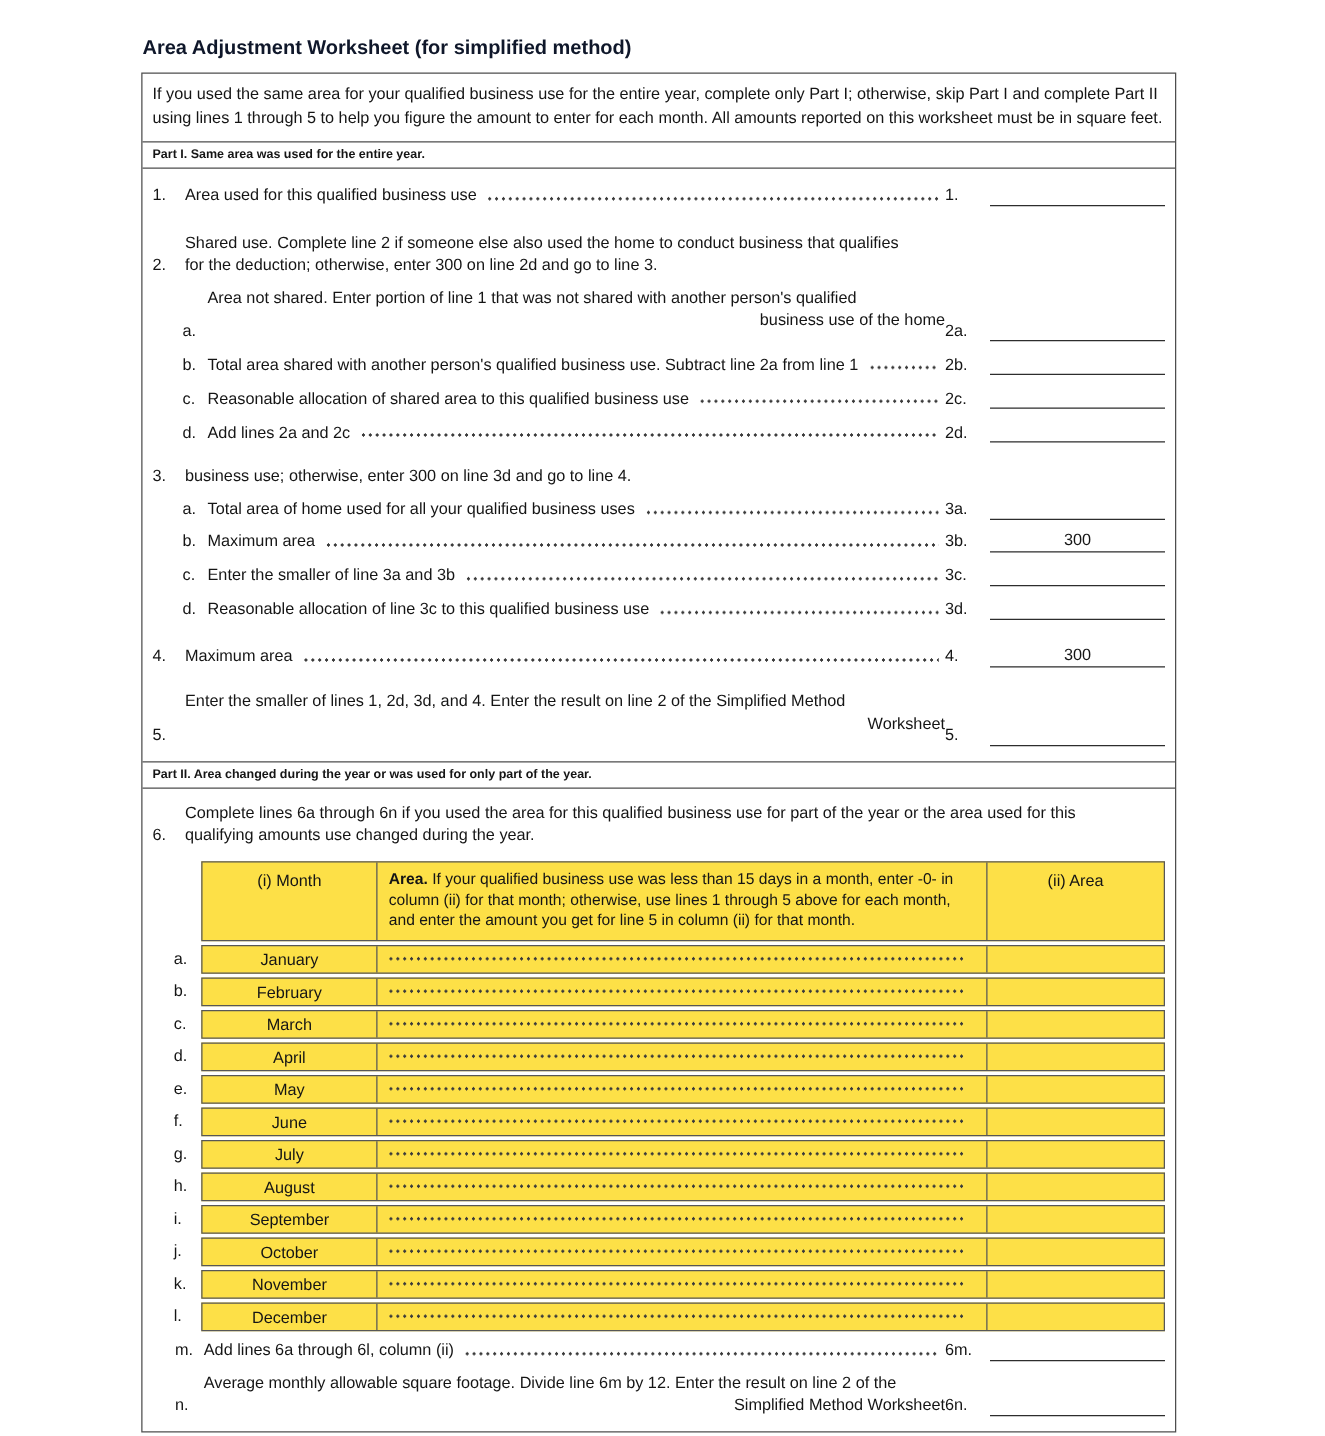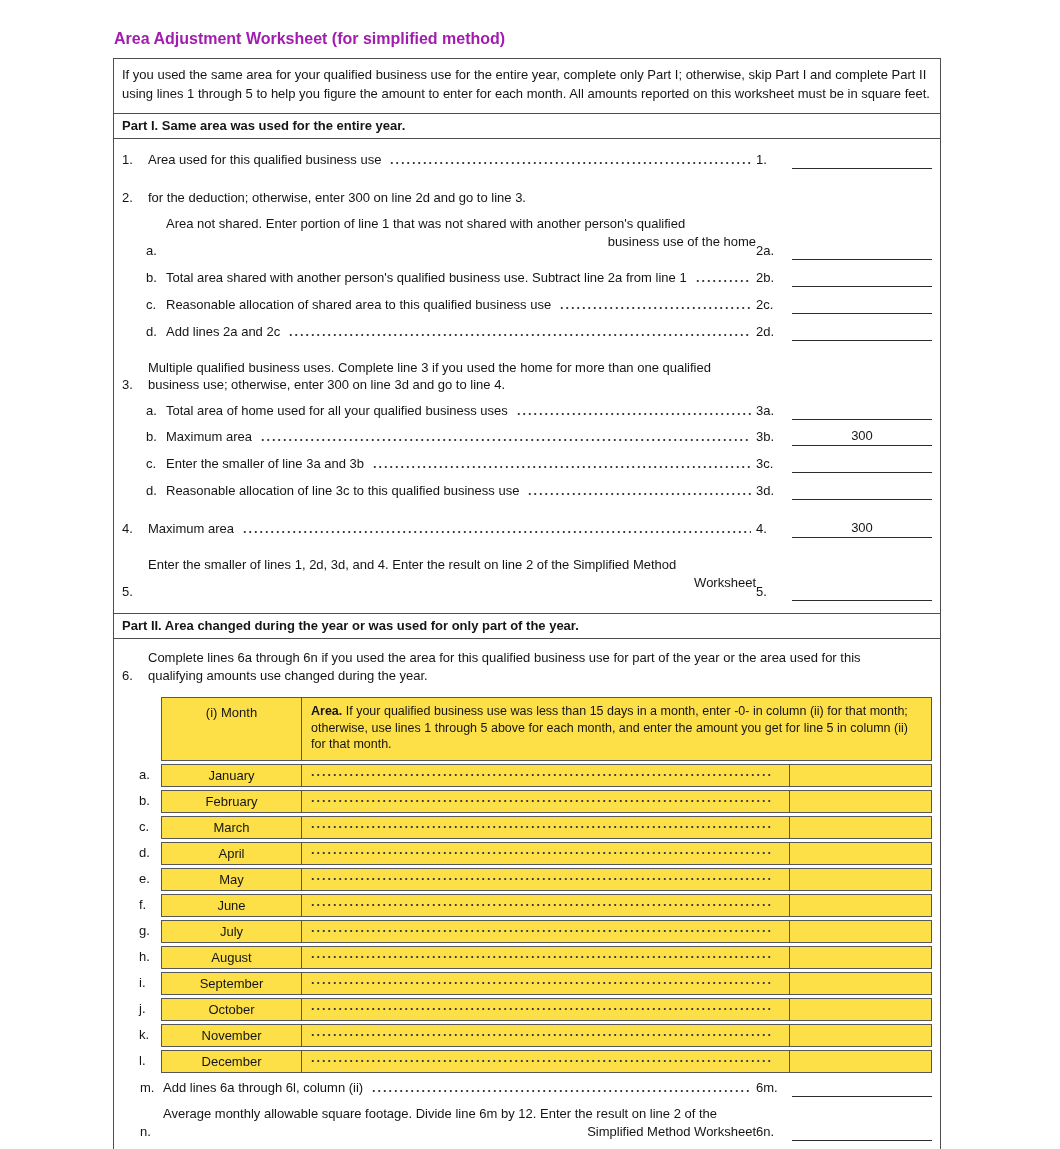--- a/index.html
+++ b/index.html
@@ -8,7 +8,7 @@
     font-family:"Liberation Sans", sans-serif; color:#151515;
   }
   .sheet { position:absolute; left:113px; top:30px; width:828px; }
-  .title { font-size:16px; font-weight:bold; margin:0 0 10px 1px; color:#a21caf; }
+  .title { font-size:16px; font-weight:bold; margin:0 0 10px 1px; color:#0f172a; }
   .outer { border:1.6px solid #4e4e4e; box-sizing:border-box; width:828px; }
   .section { border-top:1.4px solid #4e4e4e; }
   .section:first-child { border-top:none; }

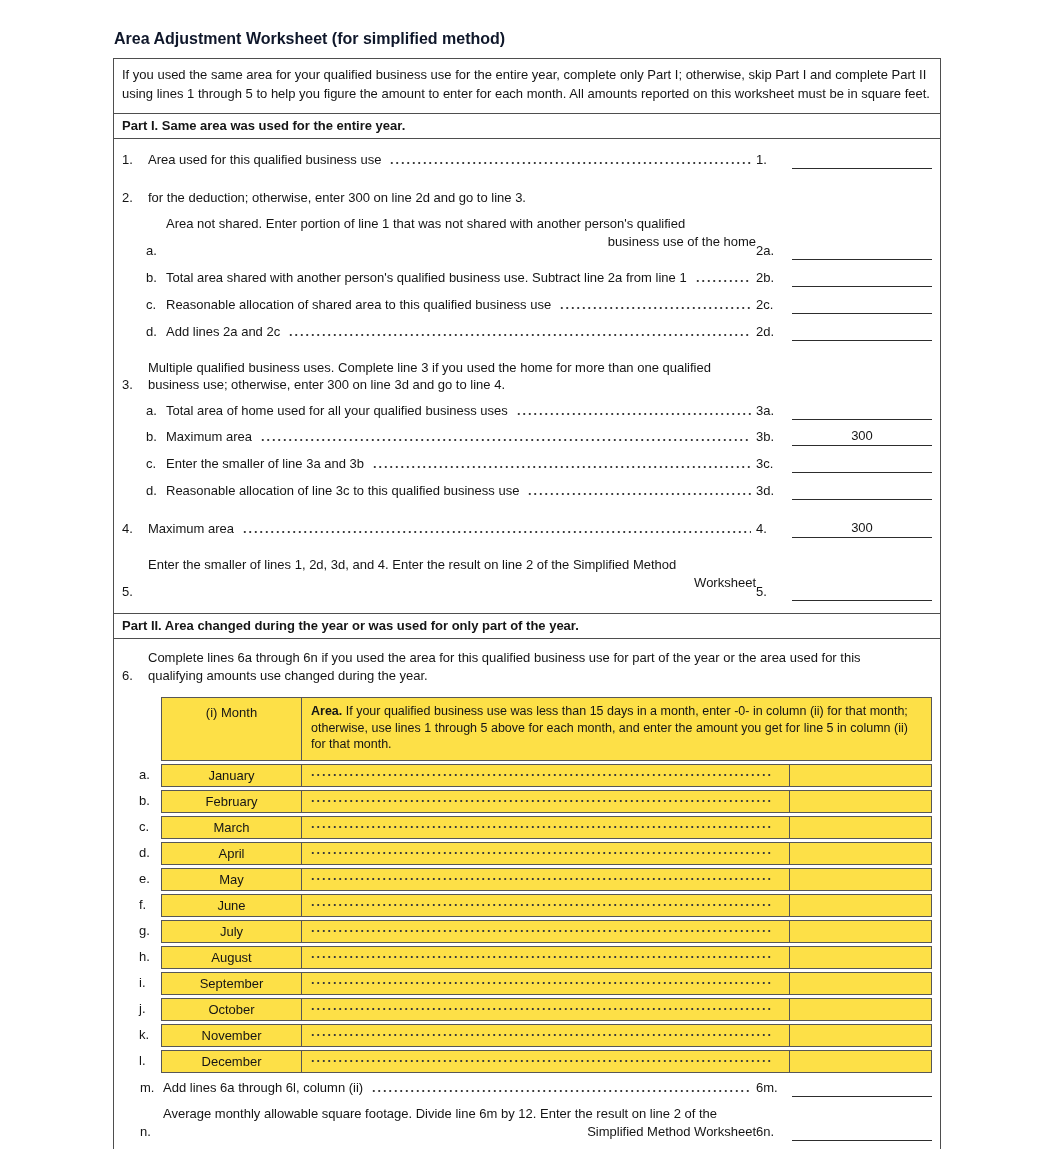--- a/index.html
+++ b/index.html
@@ -13,7 +13,7 @@
   .section { border-top:1.4px solid #4e4e4e; }
   .section:first-child { border-top:none; }
   .intro { padding:7px 9px 9px 8px; font-size:13px; font-weight:normal; line-height:1.45; }
-  .phdr { padding:4px 8px 5px; font-size:13px; font-weight:bold; }
+  .phdr { padding:4px 8px 5px; font-size:10px; font-weight:bold; }
   .pbody { padding:2px 8px 12px; font-size:13px; }
 
   .line { display:flex; align-items:flex-end; line-height:1.38; }

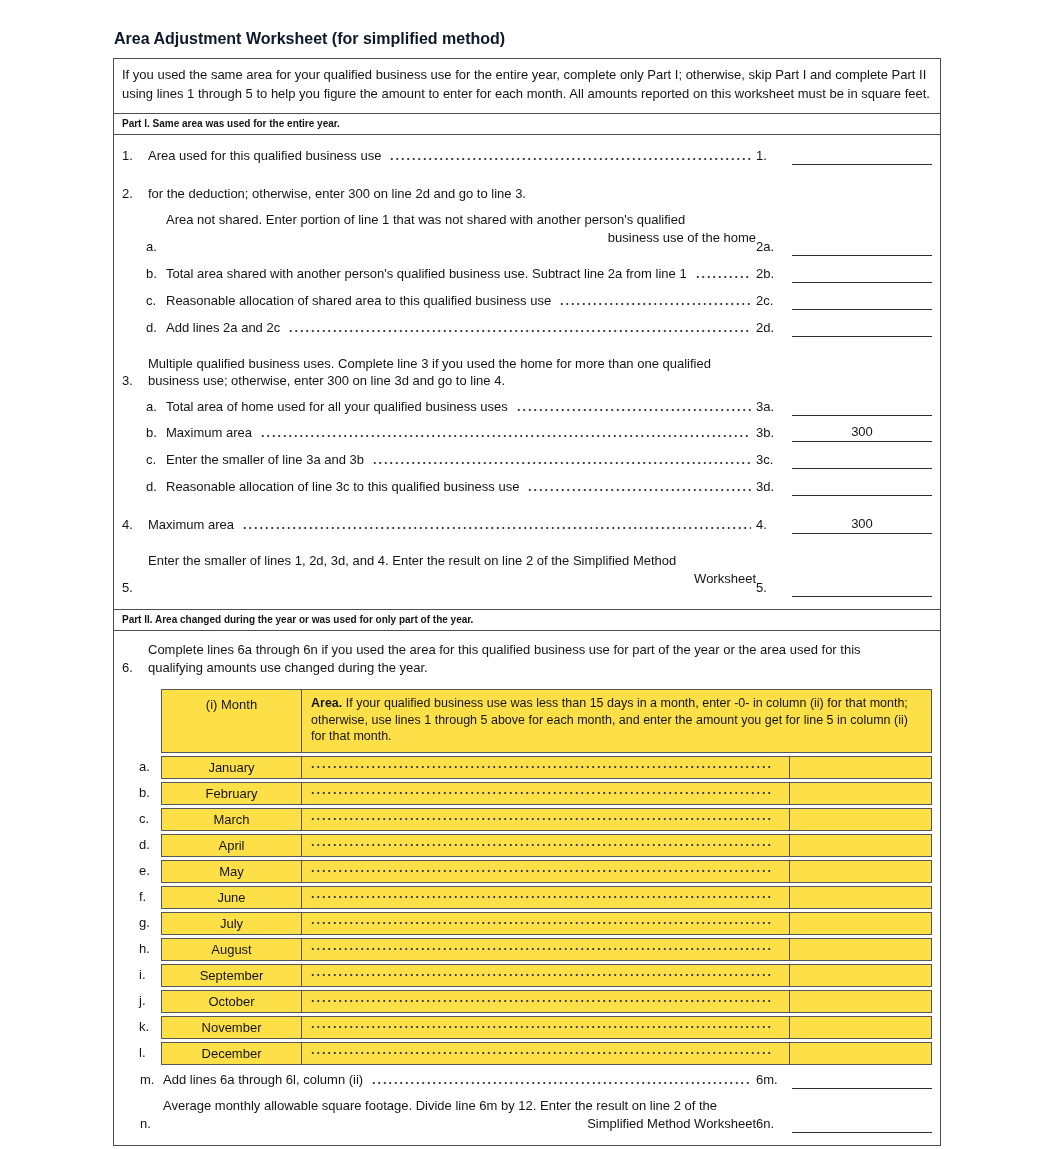--- a/index.html
+++ b/index.html
@@ -76,6 +76,7 @@
       <div class="line mt20">
         <span class="num">2.</span>
         <div class="lblock">
+          <div class="tline">Shared use. Complete line 2 if someone else also used the home to conduct business that qualifies</div>
           <div class="tline">for the deduction; otherwise, enter 300 on line 2d and go to line 3.</div>
         </div>
       </div>

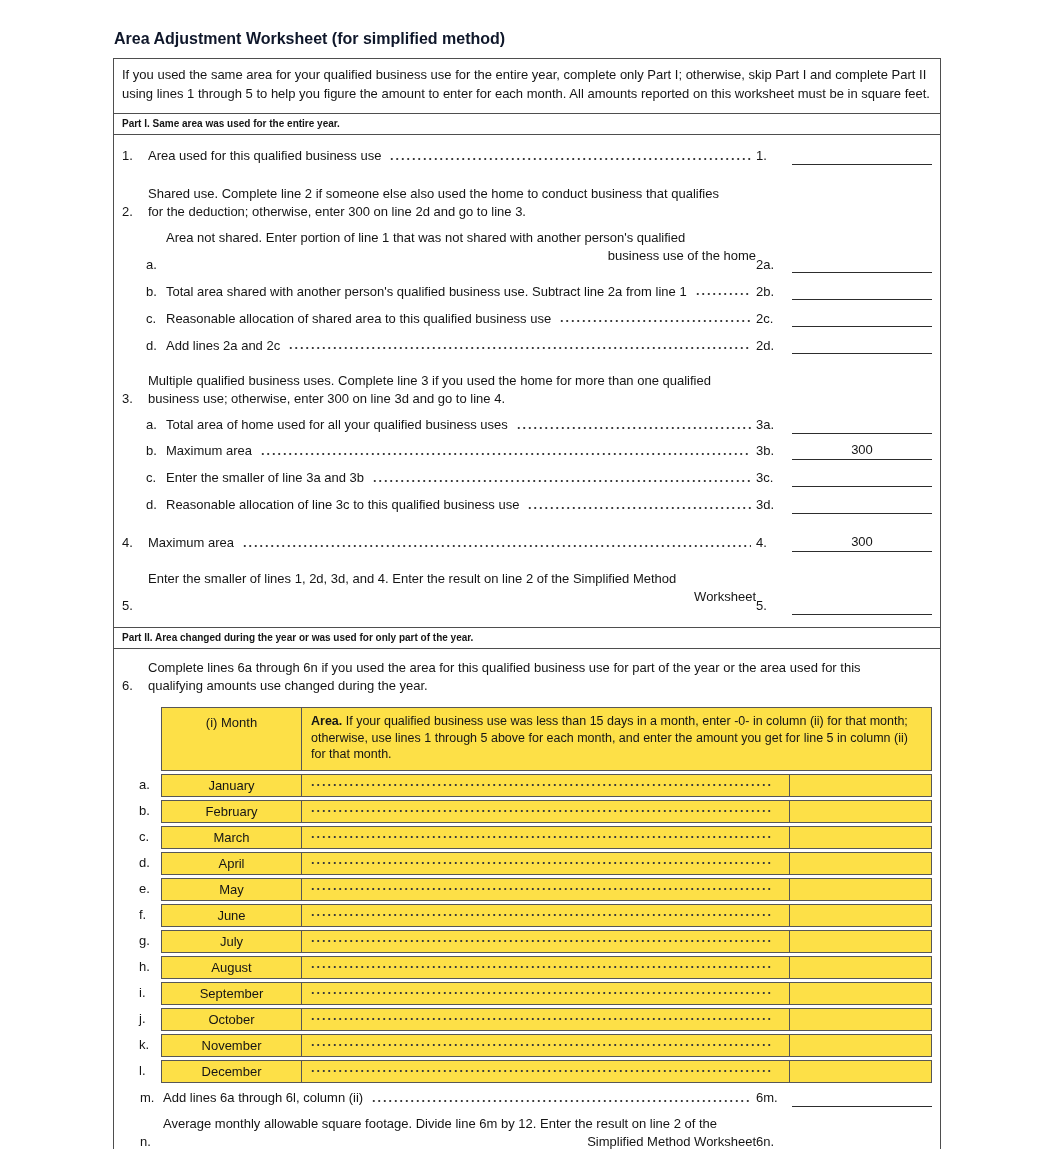--- a/index.html
+++ b/index.html
@@ -121,7 +121,6 @@
       <div class="line mt18">
         <span class="num">3.</span>
         <div class="lblock">
-          <div class="tline">Multiple qualified business uses. Complete line 3 if you used the home for more than one qualified</div>
           <div class="tline">business use; otherwise, enter 300 on line 3d and go to line 4.</div>
         </div>
       </div>

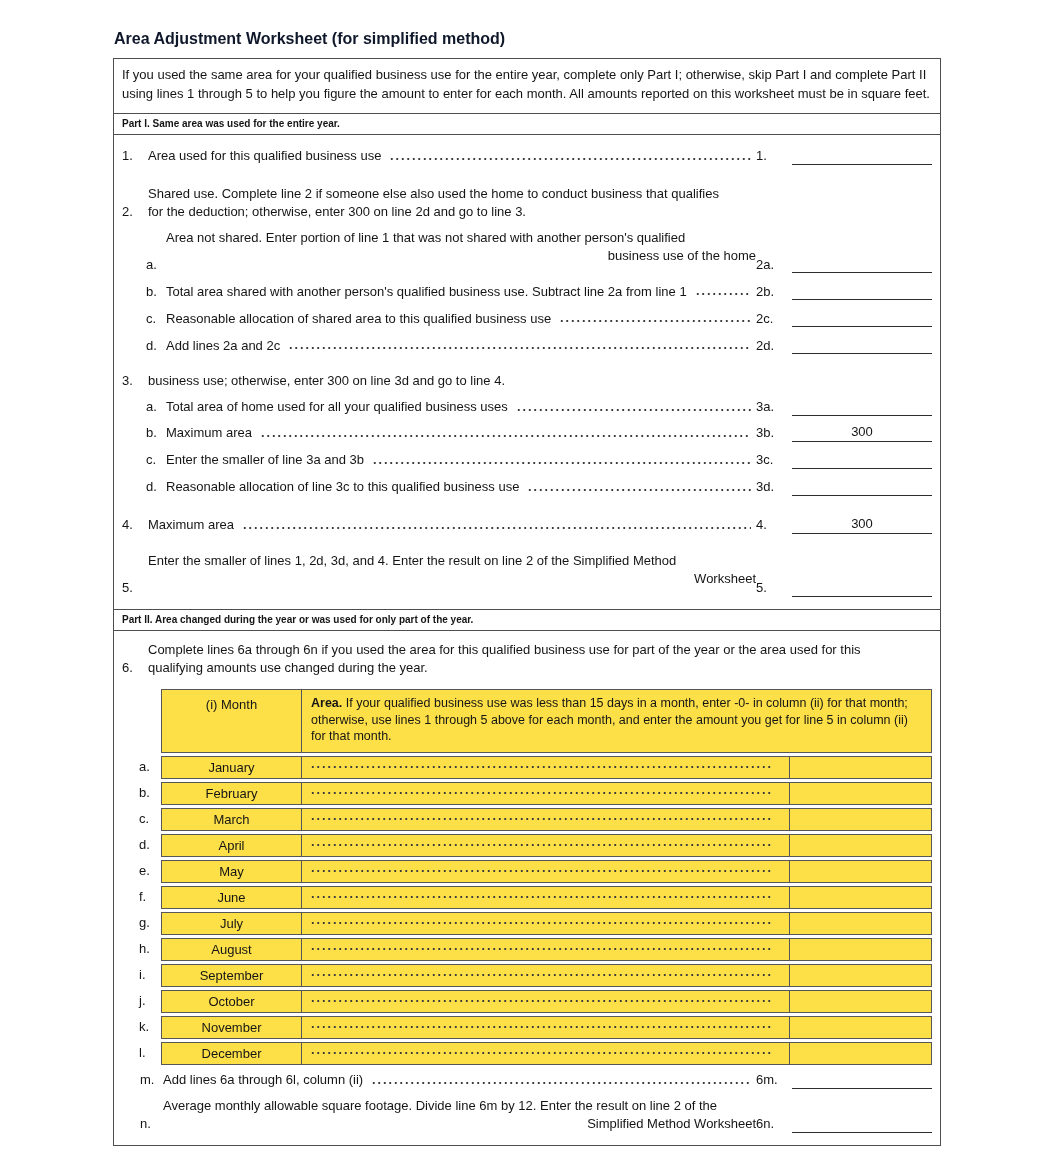--- a/index.html
+++ b/index.html
@@ -199,6 +199,7 @@
           <div class="rowbox">
             <div class="c-month">(i) Month</div>
             <div class="c-note"><b>Area.</b><span> If your qualified business use was less than 15 days in a month, enter -0- in column (ii) for that month; otherwise, use lines 1 through 5 above for each month, and enter the amount you get for line 5 in column (ii) for that month.</span></div>
+            <div class="c-area">(ii) Area</div>
           </div>
         </div>
 

